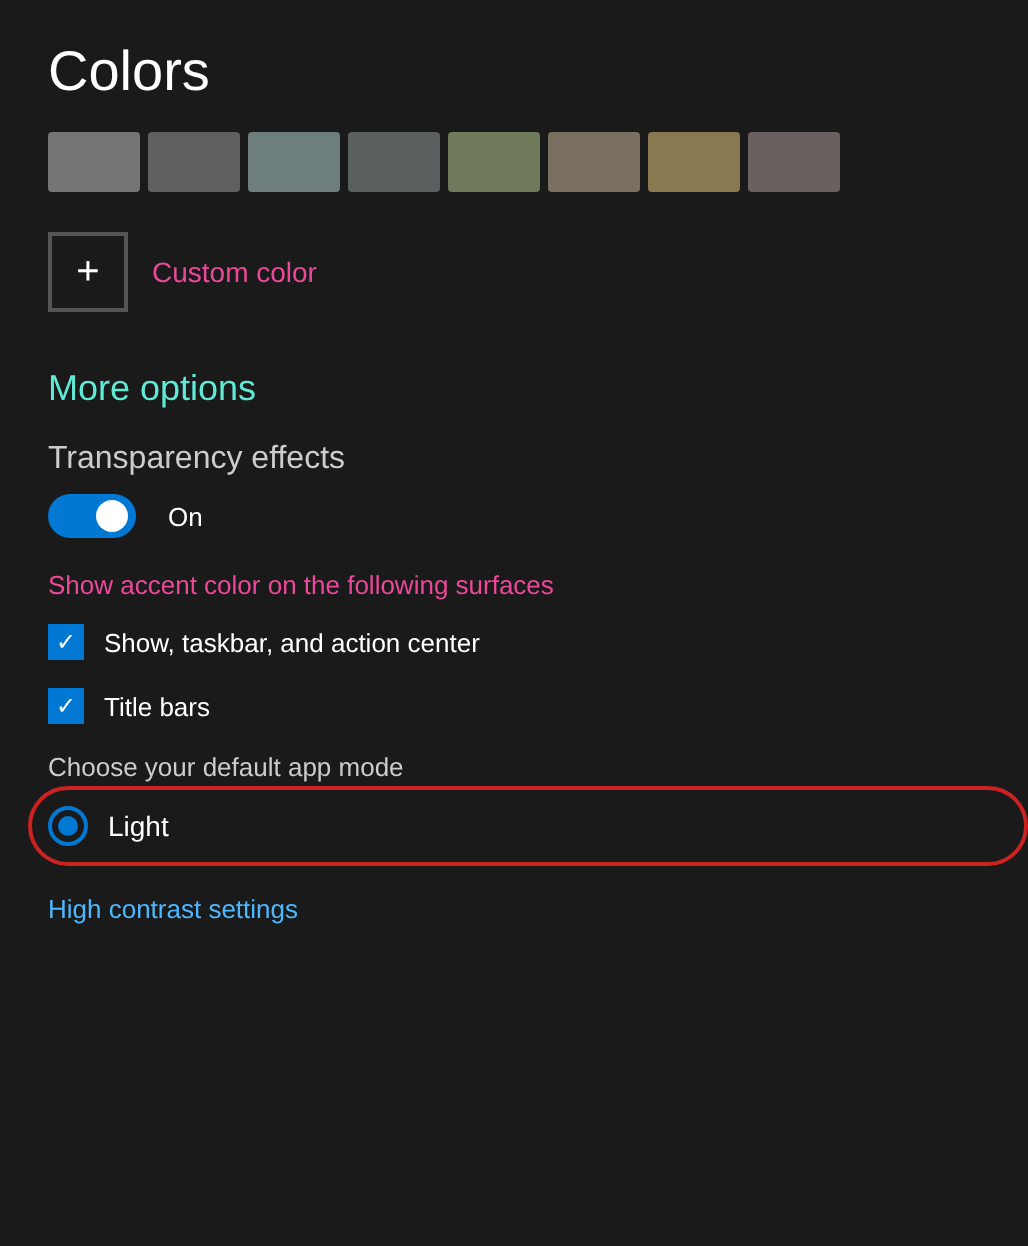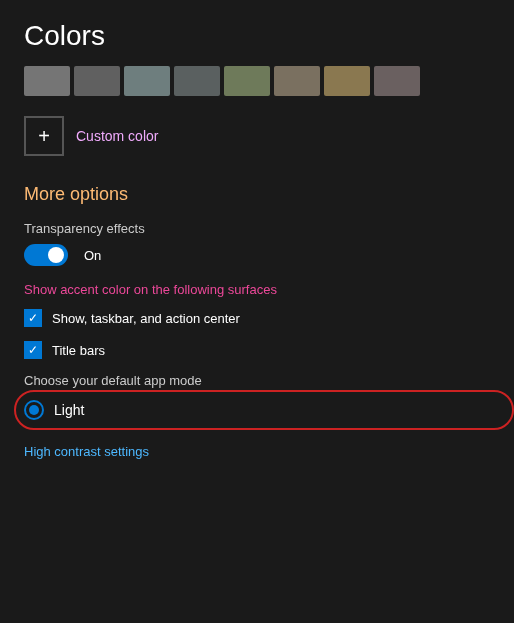--- a/index.html
+++ b/index.html
@@ -65,7 +65,7 @@
 
     .custom-color-label {
       font-size: 14px;
-      color: #f0abfc;
+      color: #ec4899;
     }
 
     .section-title {

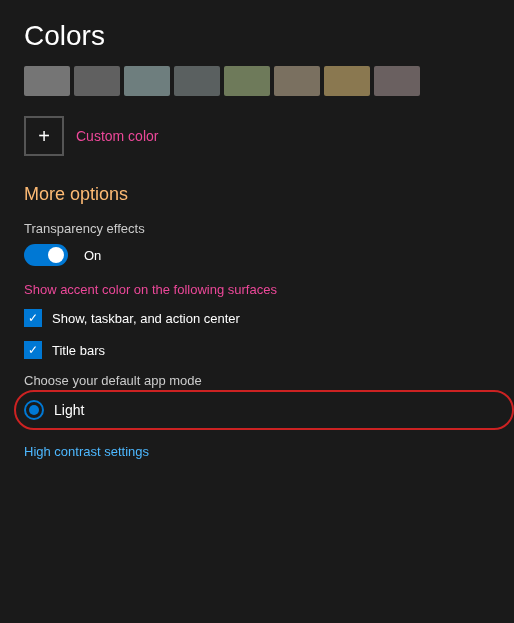--- a/index.html
+++ b/index.html
@@ -71,7 +71,7 @@
     .section-title {
       font-size: 18px;
       font-weight: 400;
-      color: #fdba74;
+      color: #5eead4;
       margin-bottom: 16px;
     }
 

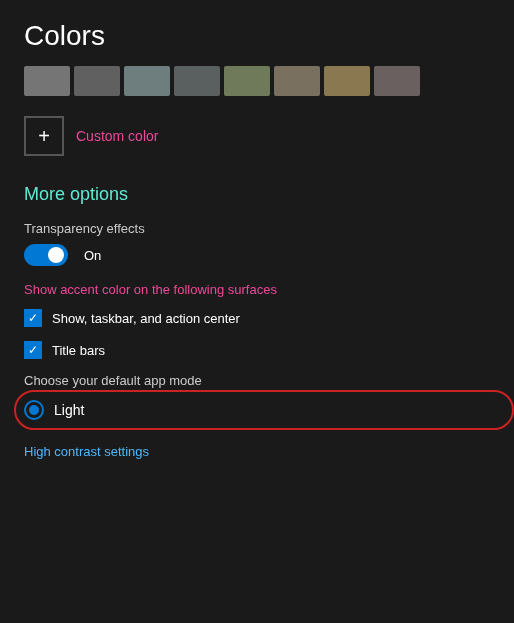--- a/index.html
+++ b/index.html
@@ -76,7 +76,7 @@
     }
 
     .option-label {
-      font-size: 13px;
+      font-size: 16px;
       color: #cccccc;
       margin-bottom: 8px;
     }

